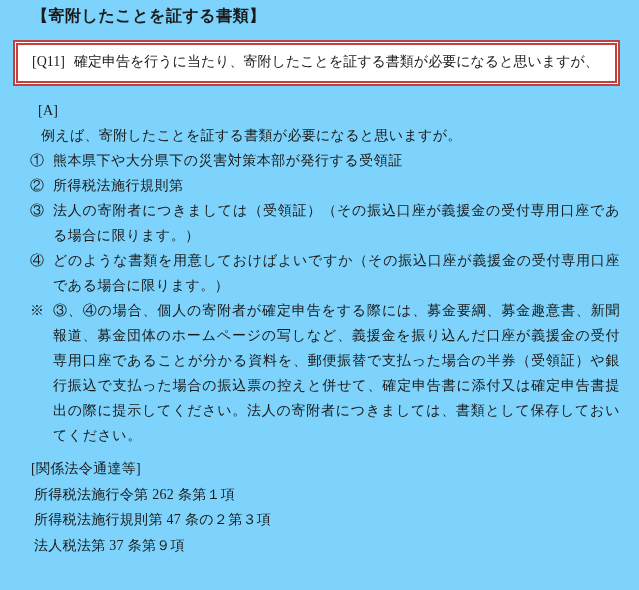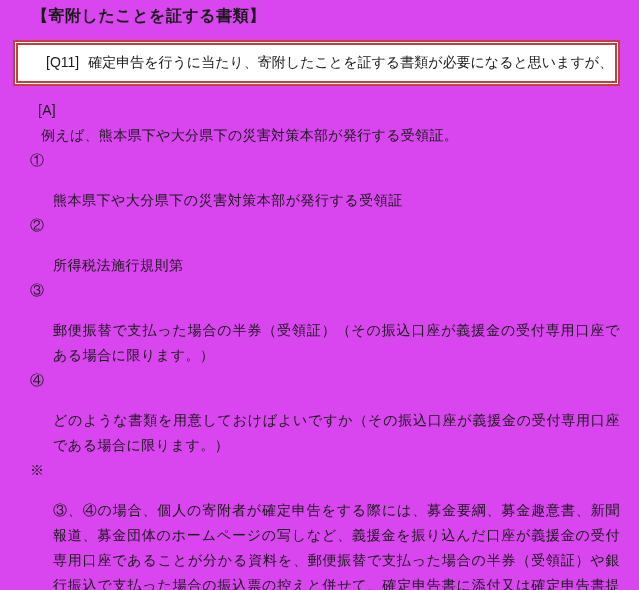--- a/index.html
+++ b/index.html
@@ -11,9 +11,9 @@
     position: relative;
     width: 639px;
     height: 590px;
-    background: #d946ef;
+    background: #7dd3fc;
     overflow: hidden;
-    font-family: Liberation Sans, sans-serif;
+    font-family: Liberation Serif, serif;
     color: #1a1a1a;
     font-size: 14px;
   }

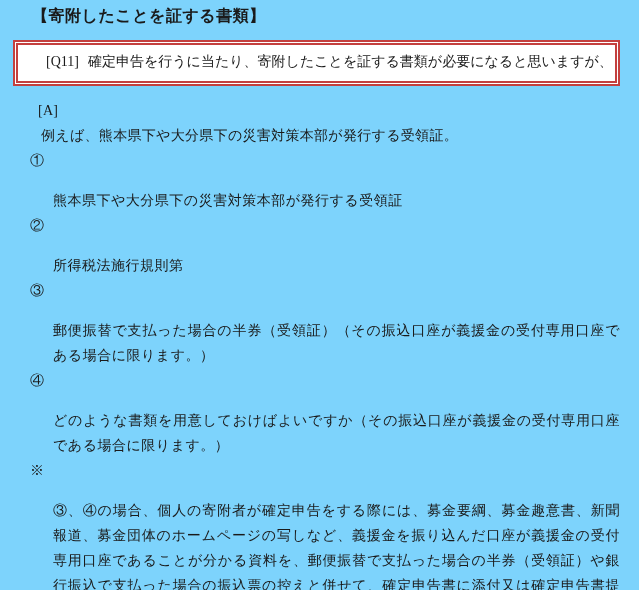--- a/index.html
+++ b/index.html
@@ -29,7 +29,7 @@
     margin: 14px 0 8px 13px;
     width: 607px;
     border: 5px double #c4403e;
-    padding: 4px 12px 6px 28px;
+    padding: 4px 12px 6px 14px;
     line-height: 26px;
     background: #ffffff;
   }

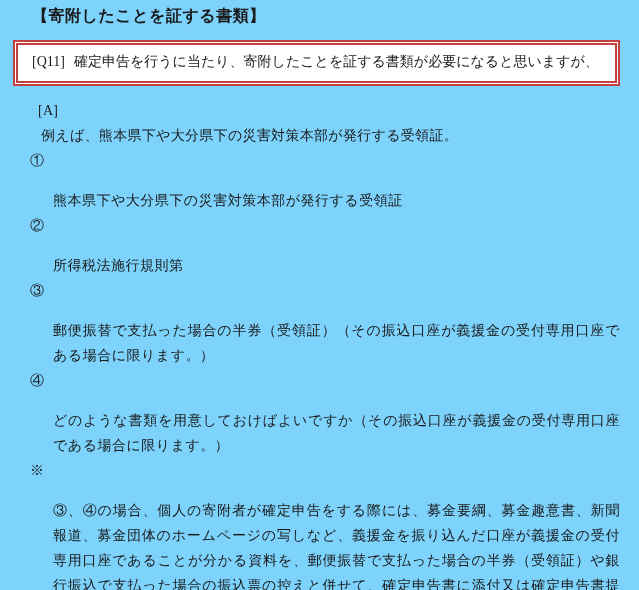--- a/index.html
+++ b/index.html
@@ -77,7 +77,7 @@
 
   <div class="answer">
     <div class="answer-label">[A]</div>
-    <div class="answer-intro">例えば、熊本県下や大分県下の災害対策本部が発行する受領証。</div>
+    <div class="answer-intro">例えば、寄附したことを証する書類が必要になると思いますが。</div>
 
     <div class="list-item">
       <span class="marker">①</span>

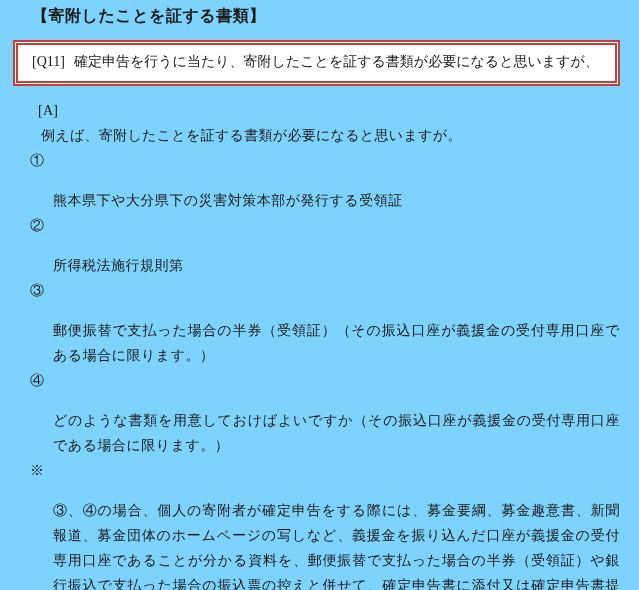--- a/index.html
+++ b/index.html
@@ -53,7 +53,6 @@
     flex: 1;
     text-align: justify;
     letter-spacing: 0.5px;
-    margin-top: 40px;
   }
   .laws {
     margin: 8px 0 0 31px;

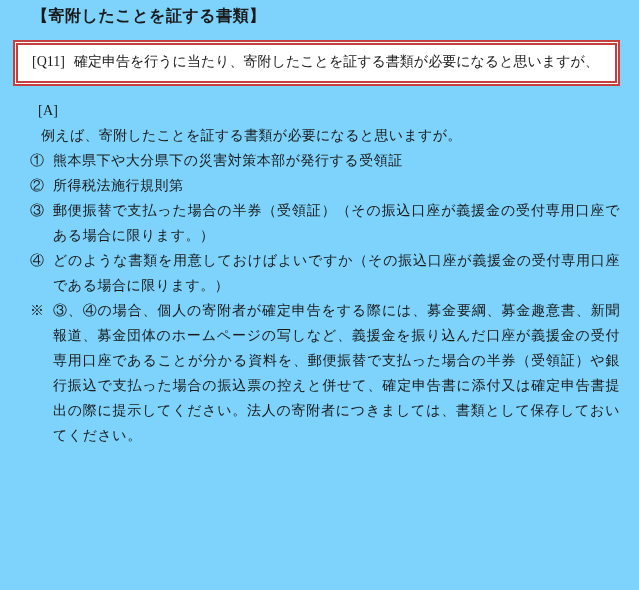--- a/index.html
+++ b/index.html
@@ -90,7 +90,7 @@
 
     <div class="list-item">
       <span class="marker">③</span>
-      <span class="item-text">郵便振替で支払った場合の半券（受領証）（その振込口座が義援金の受付専用口座である場合に限ります。）</span>
+      <span class="item-text">法人の寄附者につきましては（受領証）（その振込口座が義援金の受付専用口座である場合に限ります。）</span>
     </div>
 
     <div class="list-item">

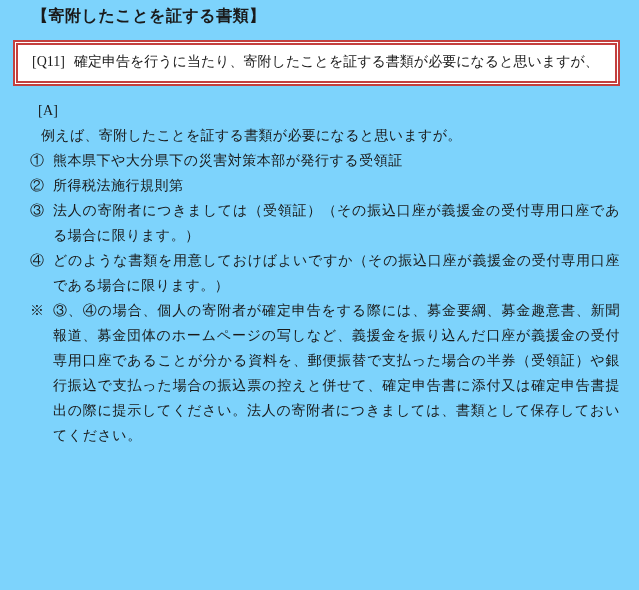--- a/index.html
+++ b/index.html
@@ -104,6 +104,12 @@
     </div>
   </div>
 
+  <div class="laws">
+    <div>[関係法令通達等]</div>
+    <div class="law-ref">所得税法施行令第 262 条第１項</div>
+    <div class="law-ref">所得税法施行規則第 47 条の２第３項</div>
+    <div class="law-ref">法人税法第 37 条第９項</div>
+  </div>
 
 </div>
 

